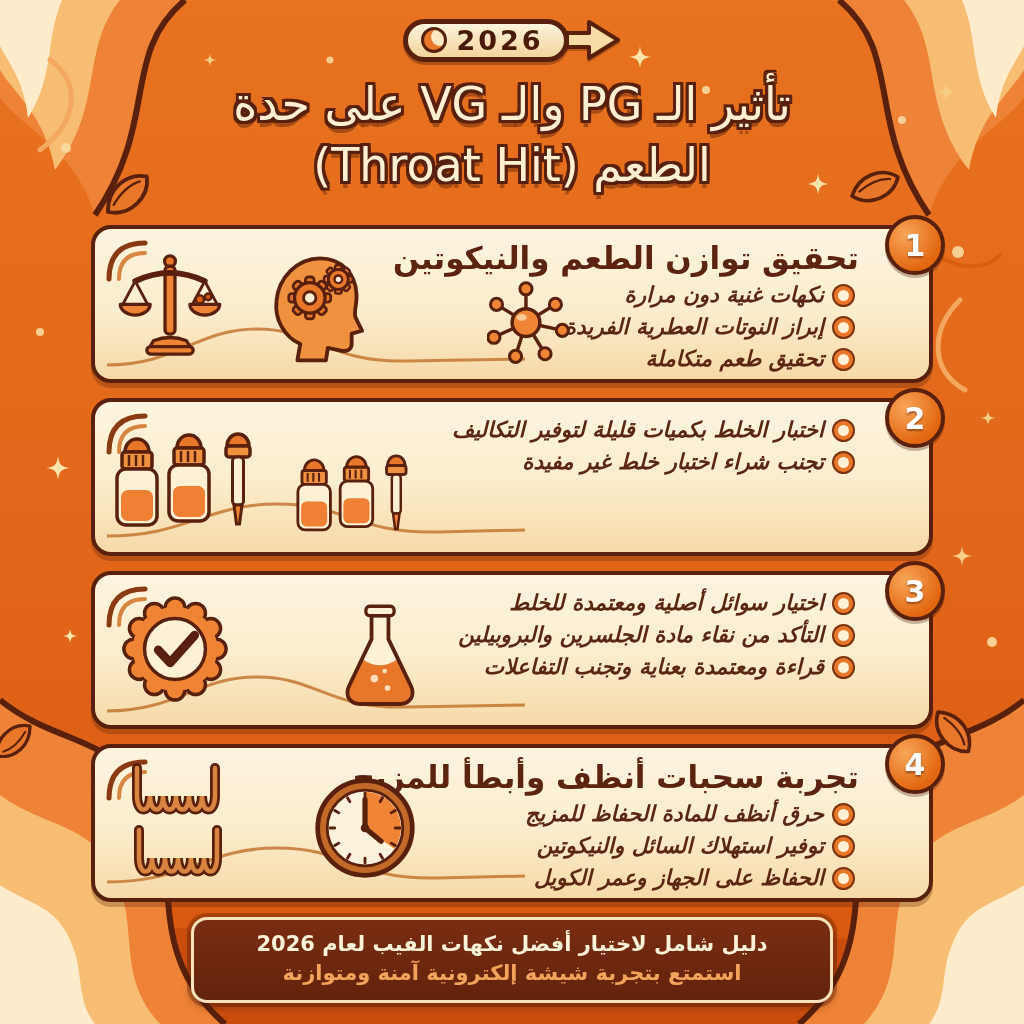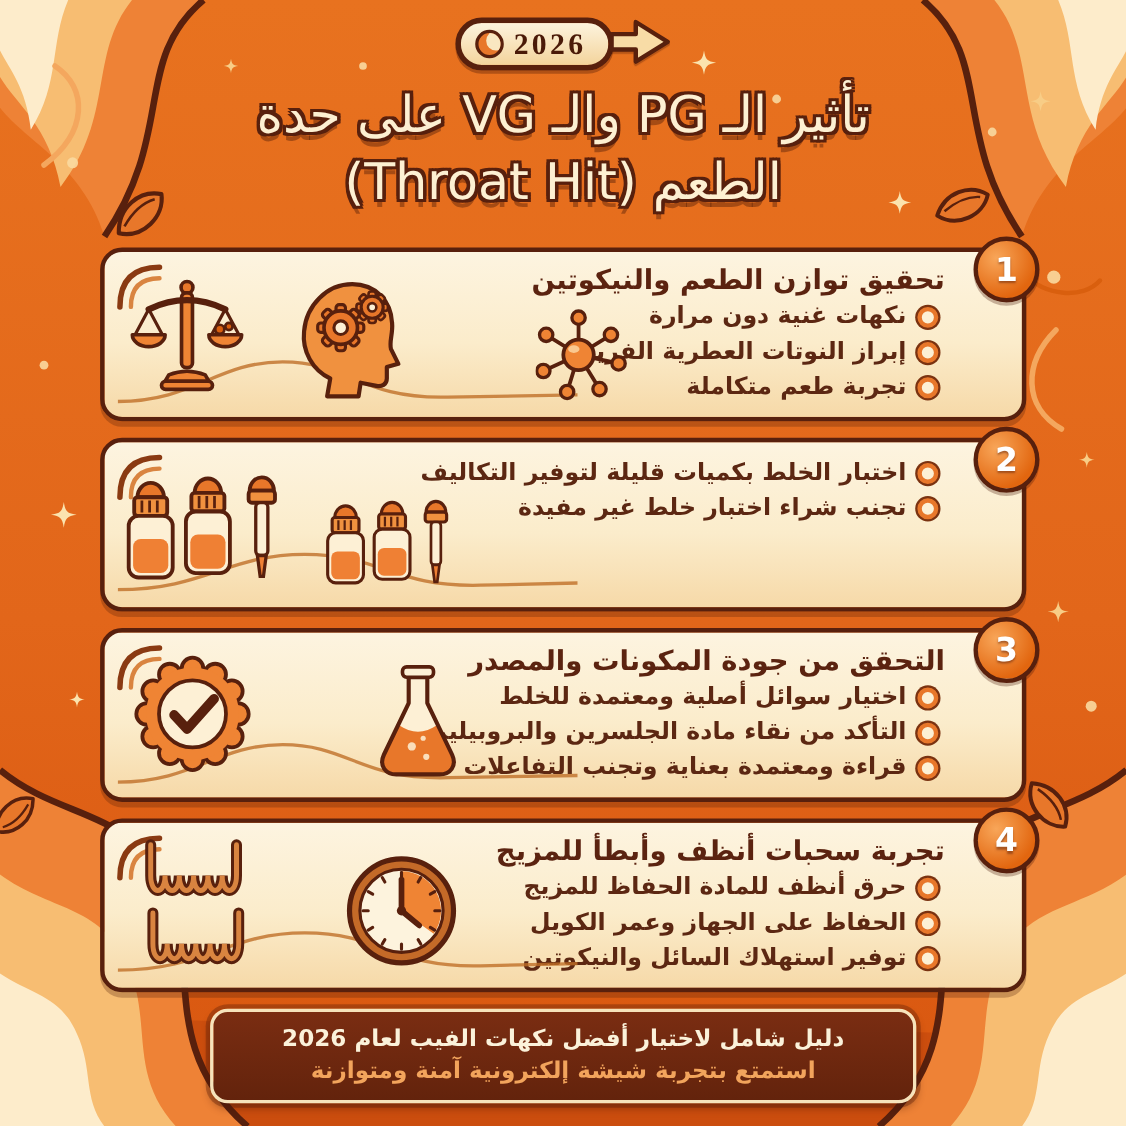--- a/index.html
+++ b/index.html
@@ -11,7 +11,7 @@
 
   
   .head{padding-top:16px;}
-  .year-badge{display:flex;justify-content:center;height:48px;font-family:Liberation Serif, serif;}
+  .year-badge{display:flex;align-items:center;justify-content:center;height:48px;}
   .pill{display:flex;align-items:center;gap:9px;background:linear-gradient(#fdf3dd,#f3d49c);
         border:5px solid #58200d;border-radius:999px;padding:3px 20px 3px 13px;
         box-shadow:0 3px 0 rgba(74,24,6,.35);}

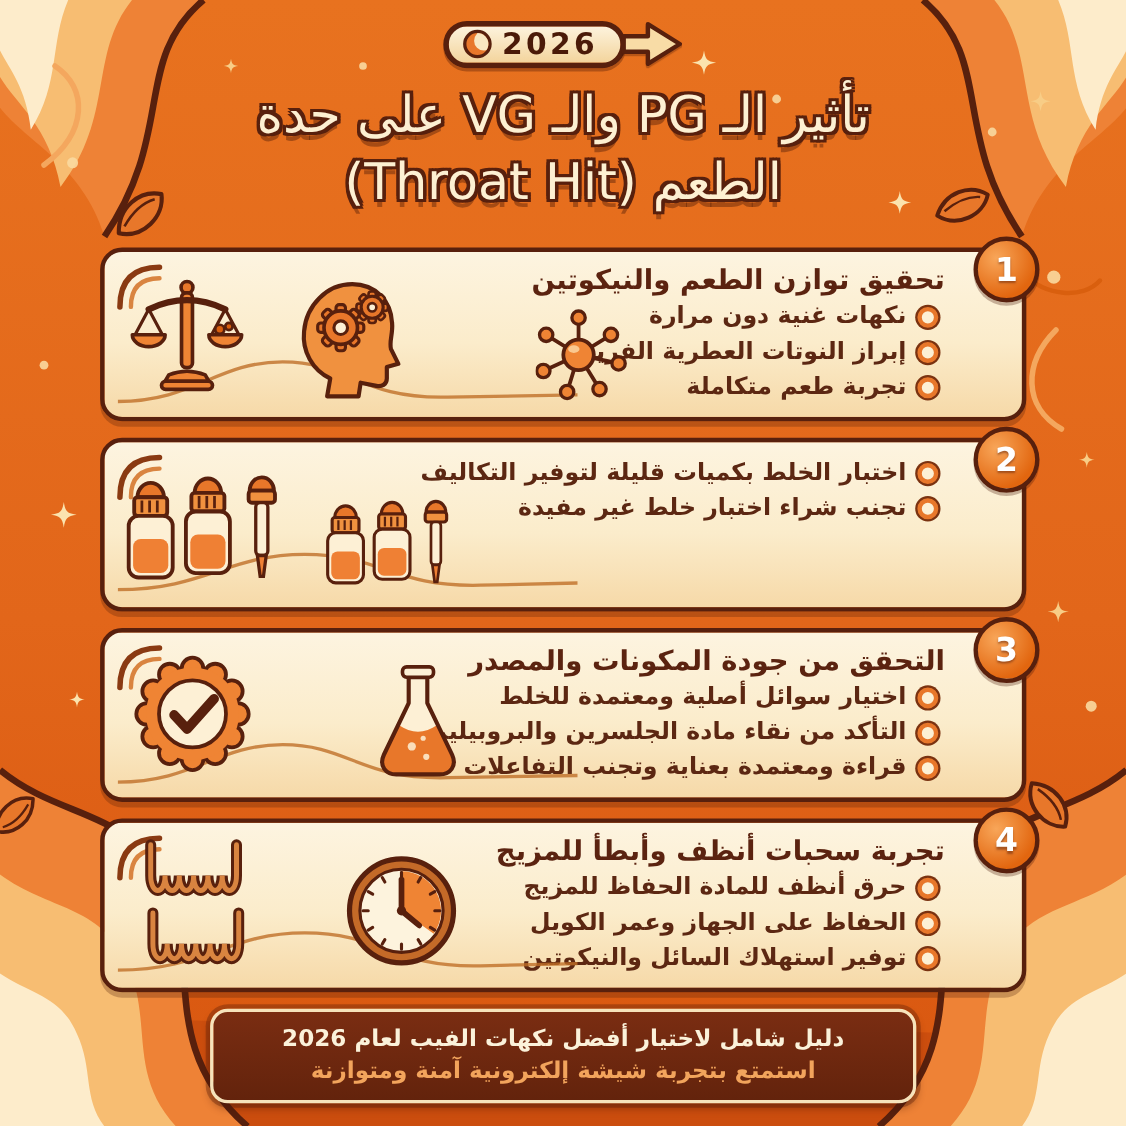--- a/index.html
+++ b/index.html
@@ -32,7 +32,7 @@
         background:linear-gradient(180deg,#fdf4e0 0%,#fbeccb 55%,#f6d9a8 100%);
         border:4px solid #58200d;border-radius:20px;direction:rtl;
         padding:10px 70px 8px 0;box-shadow:0 5px 0 rgba(80,28,8,.28);}
-  .card h2{margin:2px 0 4px;font-size:25px;color:#5b2310;text-align:right;font-weight:bold;line-height:1.15;}
+  .card h2{margin:2px 0 4px;font-size:31px;color:#5b2310;text-align:right;font-weight:bold;line-height:1.15;}
   .bullets{list-style:none;margin:2px 0 0;padding:0 6px 0 280px;}
   .bullets li{display:flex;align-items:center;gap:10px;margin:5px 0;font-size:21.5px;font-weight:bold;
               color:#5c2712;line-height:1.25;}

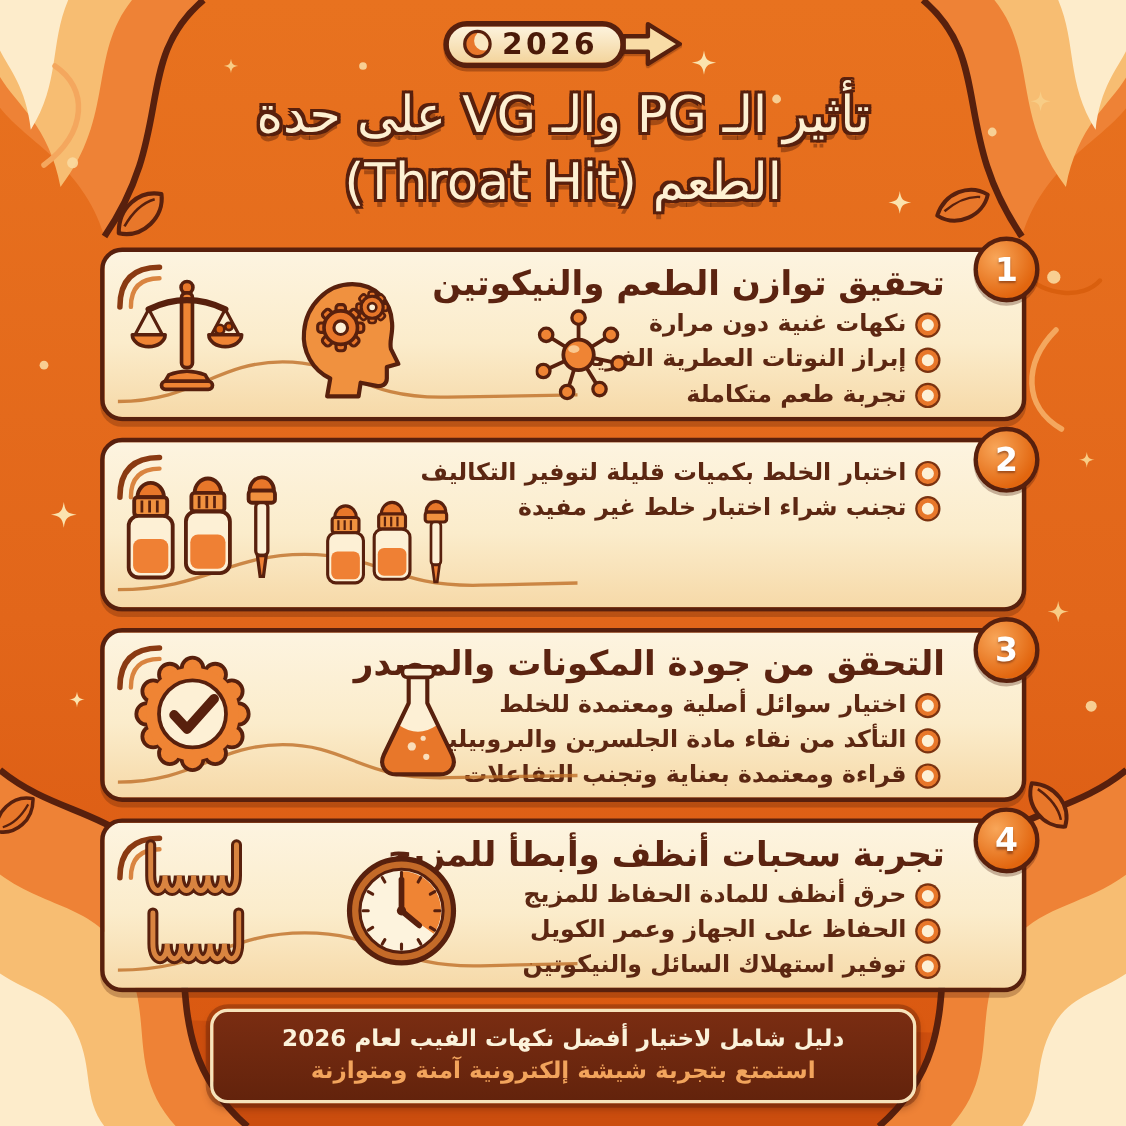--- a/index.html
+++ b/index.html
@@ -36,7 +36,7 @@
   .bullets{list-style:none;margin:2px 0 0;padding:0 6px 0 280px;}
   .bullets li{display:flex;align-items:center;gap:10px;margin:5px 0;font-size:21.5px;font-weight:bold;
               color:#5c2712;line-height:1.25;}
-  .bullets li span.btxt{white-space:nowrap;}
+  .bullets li span.btxt{white-space:nowrap;font-style:italic;}
   .ring{flex:none;width:11px;height:11px;border-radius:50%;background:#fdf0d5;
         border:4px solid #e8772a;box-shadow:0 0 0 2px #7a3210;}
   .num-badge{position:absolute;top:-14px;right:-16px;width:52px;height:52px;border-radius:50%;

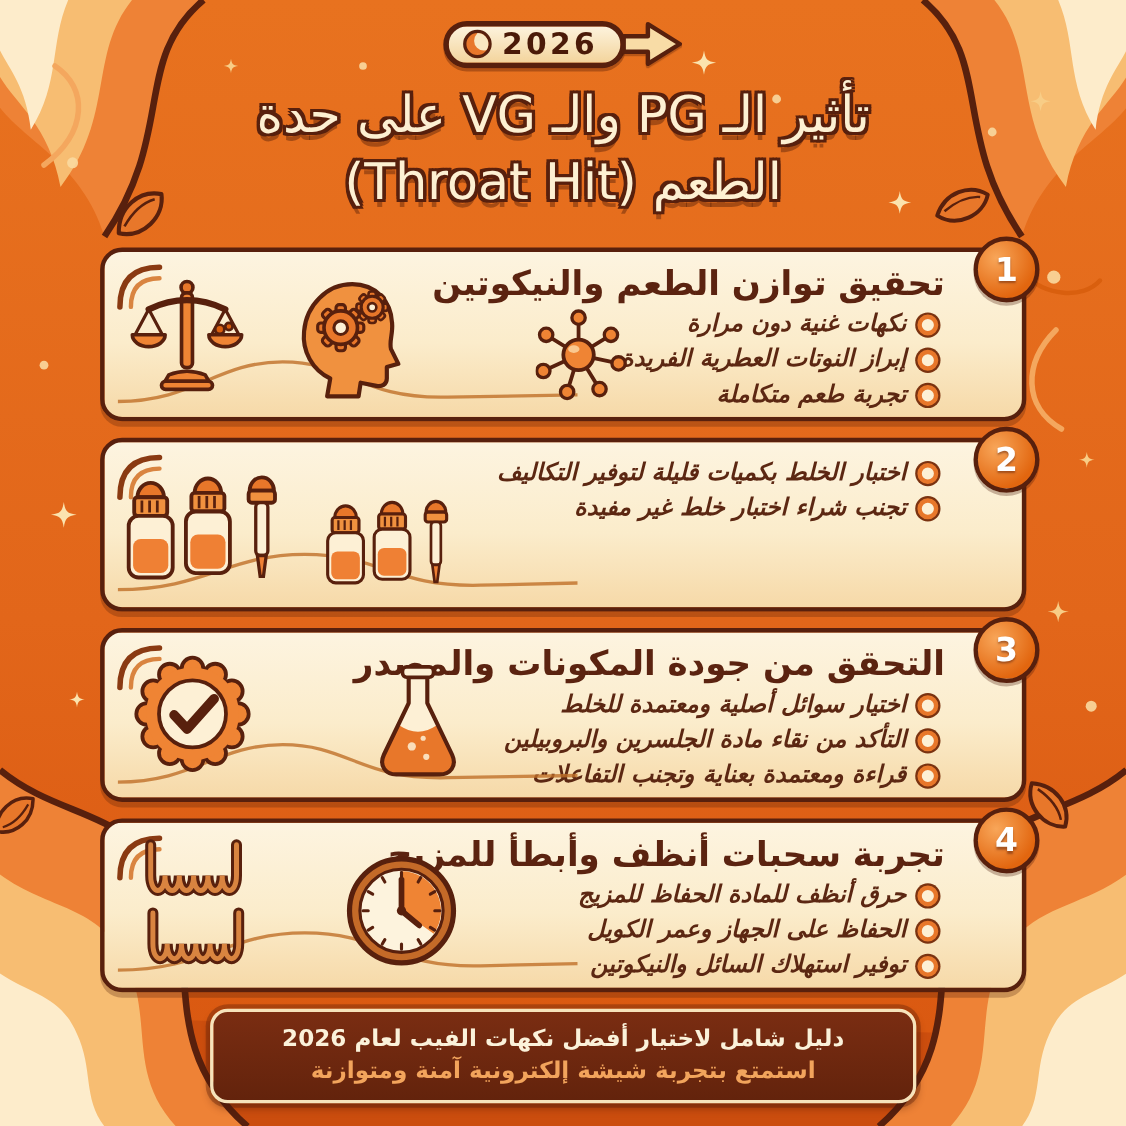--- a/index.html
+++ b/index.html
@@ -168,7 +168,7 @@
           </li>
         <li>
             <span class="ring"></span>
-            <span class="btxt">تجربة طعم متكاملة</span>
+            <span class="btxt">تحقيق طعم متكاملة</span>
           </li>
       </ul>
       <div class="icons">

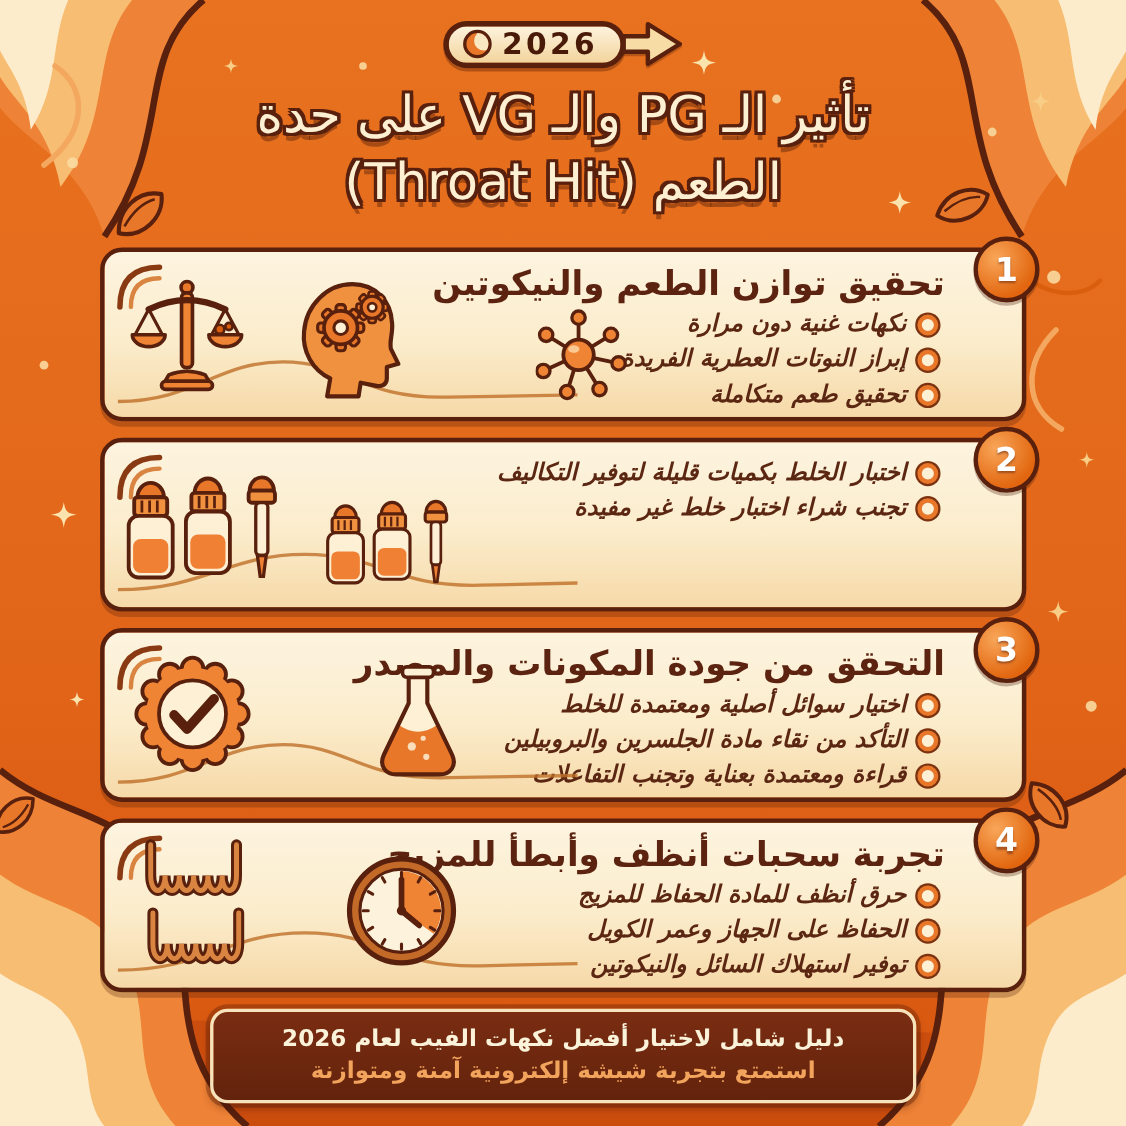--- a/index.html
+++ b/index.html
@@ -299,7 +299,6 @@
 
     <section class="card">
       <div class="num-badge">3</div>
-      <h2>التحقق من جودة المكونات والمصدر</h2>
       <ul class="bullets">
         <li>
             <span class="ring"></span>

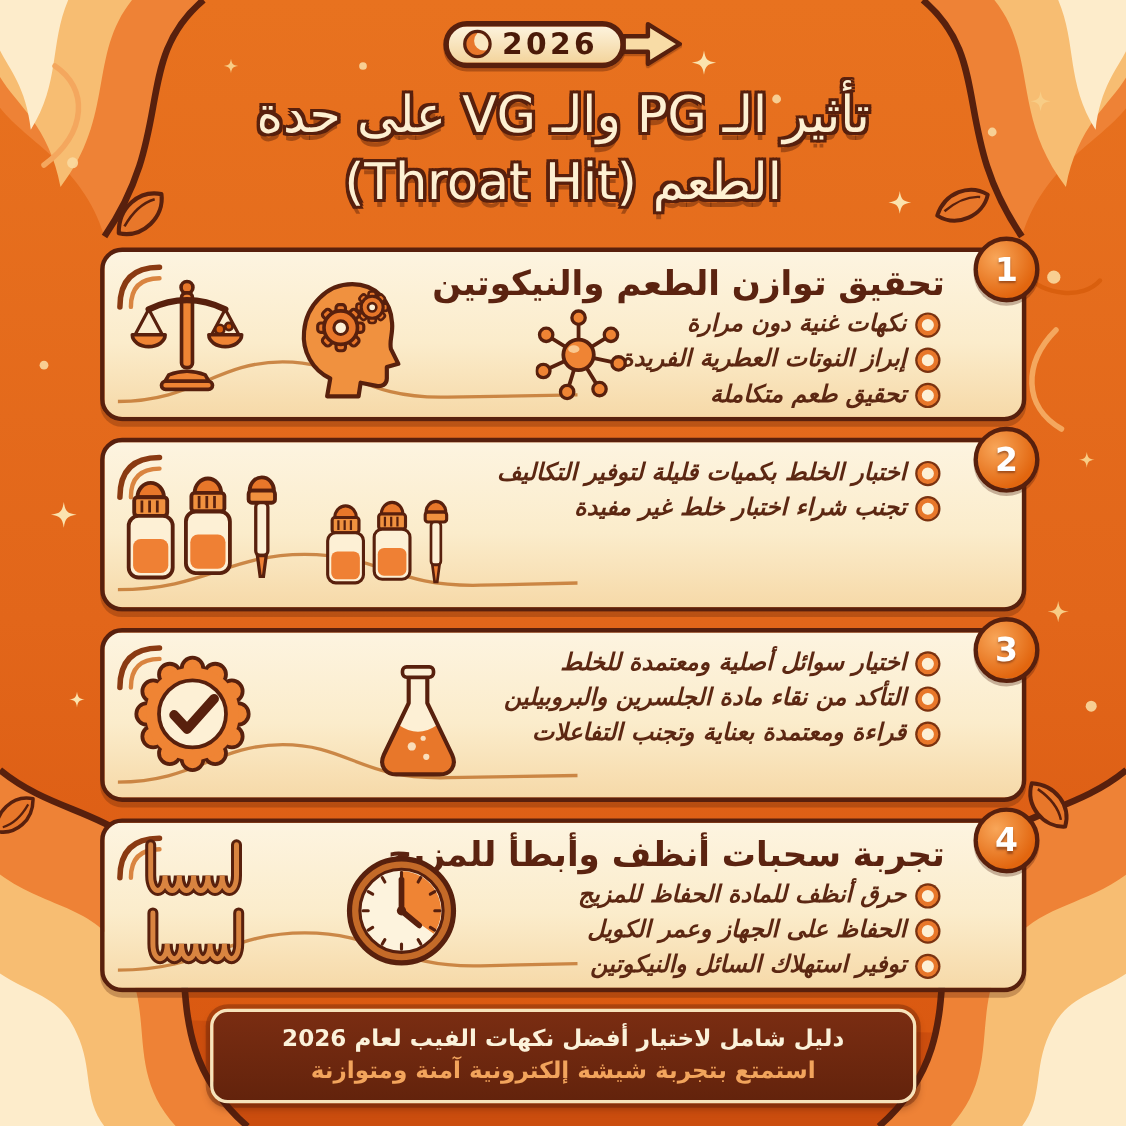--- a/index.html
+++ b/index.html
@@ -362,11 +362,11 @@
           </li>
         <li>
             <span class="ring"></span>
+            <span class="btxt">توفير استهلاك السائل والنيكوتين</span>
+          </li>
+        <li>
+            <span class="ring"></span>
             <span class="btxt">الحفاظ على الجهاز وعمر الكويل</span>
-          </li>
-        <li>
-            <span class="ring"></span>
-            <span class="btxt">توفير استهلاك السائل والنيكوتين</span>
           </li>
       </ul>
       <div class="icons">

